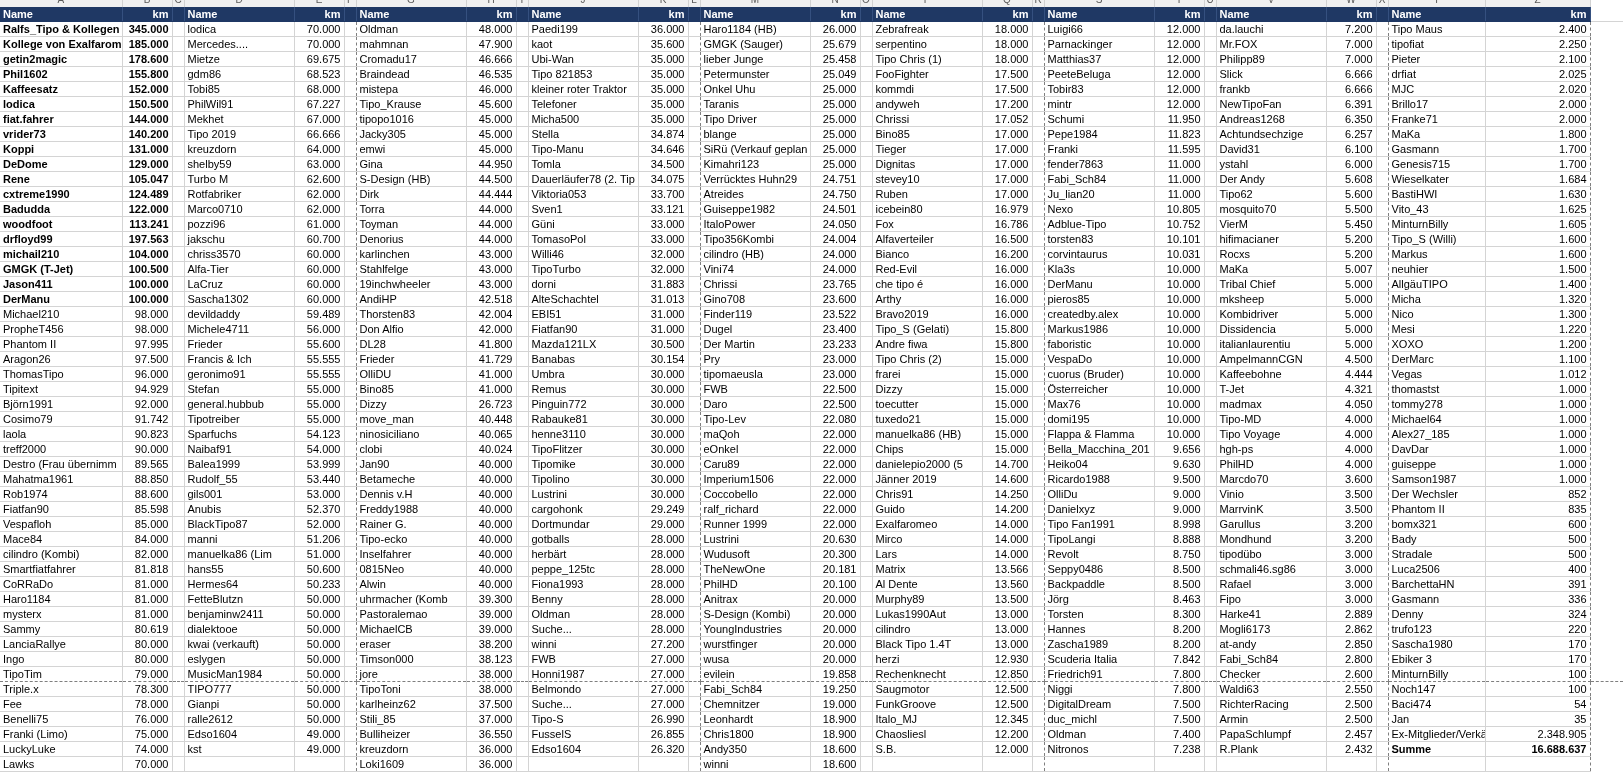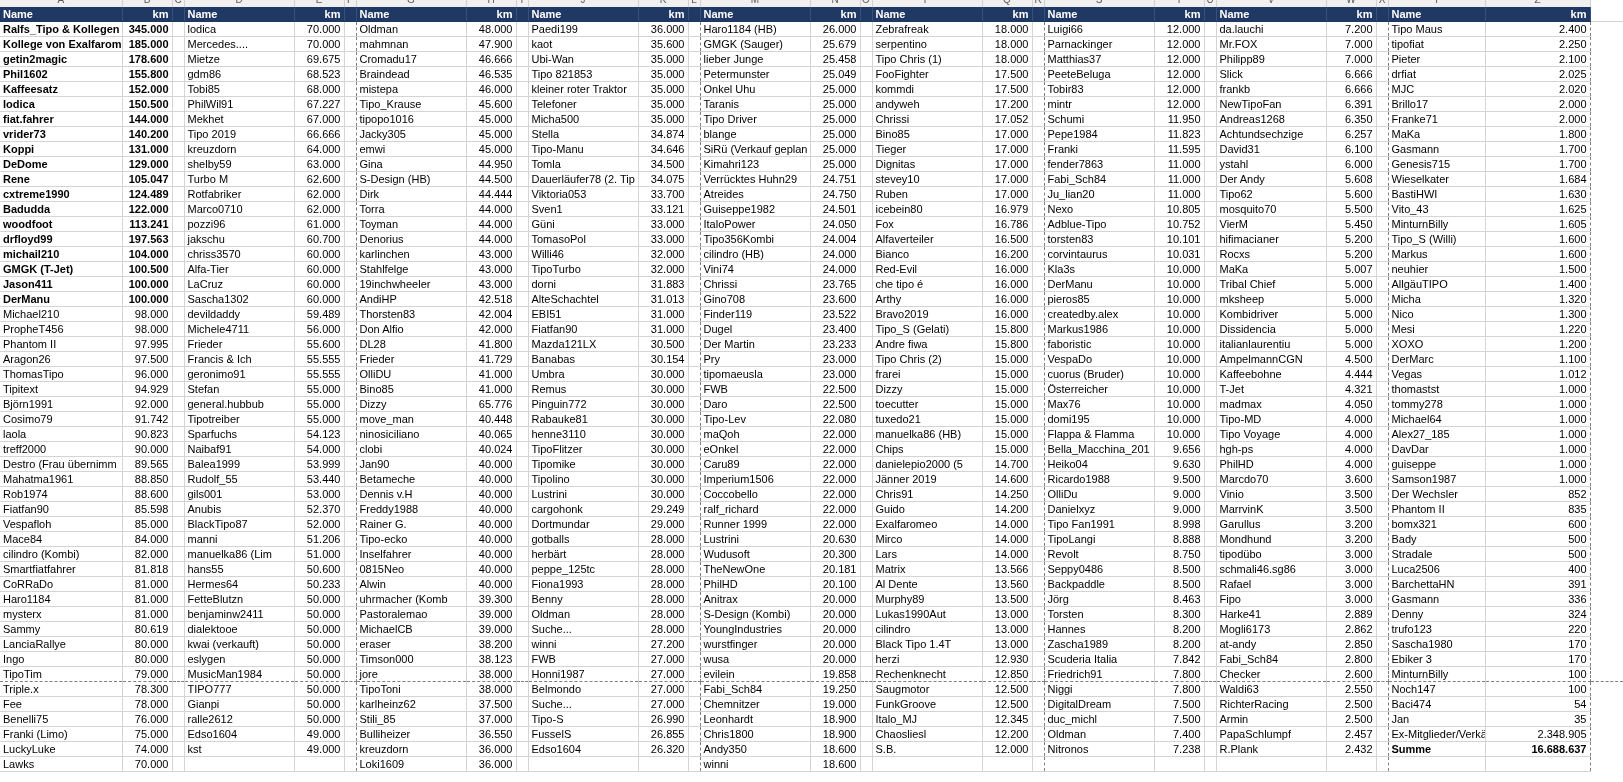--- a/index.html
+++ b/index.html
@@ -899,7 +899,7 @@
         <td class="km">55.000</td>
         <td class="sp dr"></td>
         <td>Dizzy</td>
-        <td class="km">65.776</td>
+        <td class="km">26.723</td>
         <td class="sp"></td>
         <td>Pinguin772</td>
         <td class="km">30.000</td>

